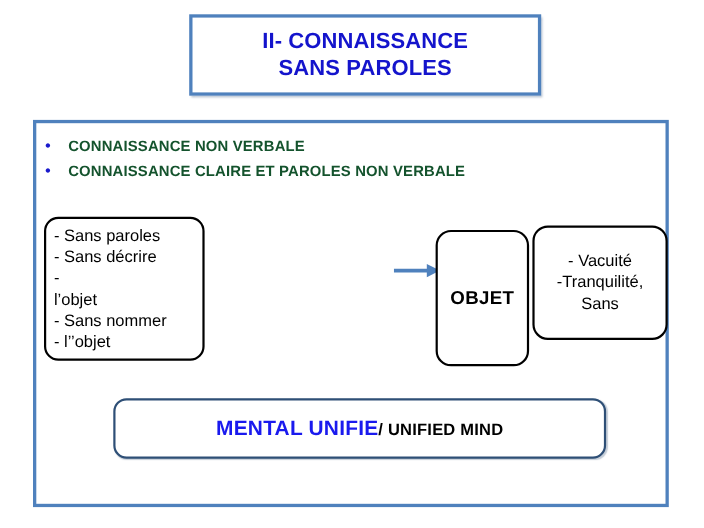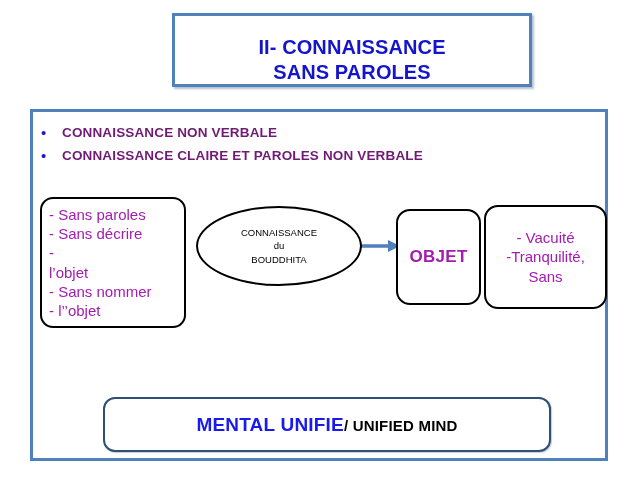--- a/index.html
+++ b/index.html
@@ -21,14 +21,14 @@
     position: absolute;
     left: 172px;
     top: 13px;
-    width: 360px;
+    width: 320px;
     height: 74px;
     box-sizing: border-box;
     border: 3px solid #4f81bd;
     background: #ffffff;
     box-shadow: 2px 2px 2px rgba(120,140,165,0.55);
     display: flex;
-    align-items: flex-end;
+    align-items: center;
     justify-content: center;
   }
   #title-text {

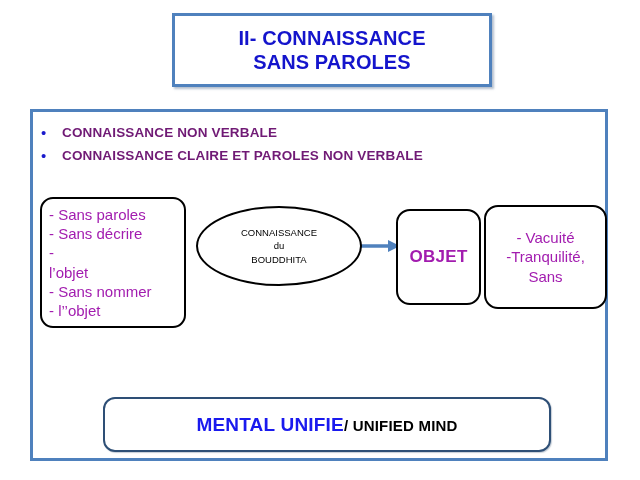--- a/index.html
+++ b/index.html
@@ -76,7 +76,7 @@
     box-sizing: border-box;
   }
   .bullet-label {
-    color: #701a75;
+    color: #14532d;
     font-weight: bold;
     font-size: 13.5px;
     line-height: 18px;

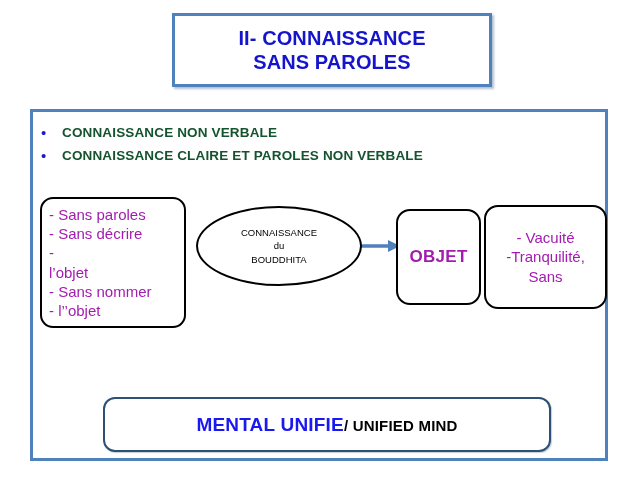--- a/index.html
+++ b/index.html
@@ -94,7 +94,7 @@
     align-items: center;
     justify-content: center;
     text-align: center;
-    color: #a21caf;
+    color: #000000;
   }
 
   #left-box {

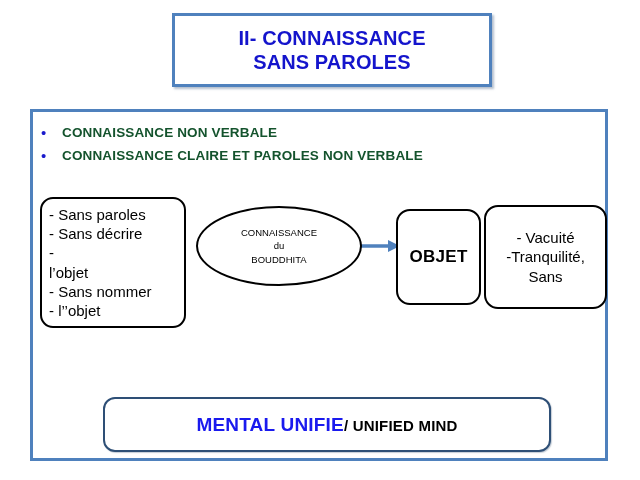--- a/index.html
+++ b/index.html
@@ -240,11 +240,6 @@
 -          l’’objet</div>
   </div>
 
-  <div id="ellipse">
-    <div id="ellipse-text">CONNAISSANCE
-du
-BOUDDHITA</div>
-  </div>
 
   <svg id="arrow" viewBox="0 0 42 14" xmlns="http://www.w3.org/2000/svg">
     <line x1="0" y1="7" x2="31" y2="7" stroke="#4f81bd" stroke-width="3.5"></line>

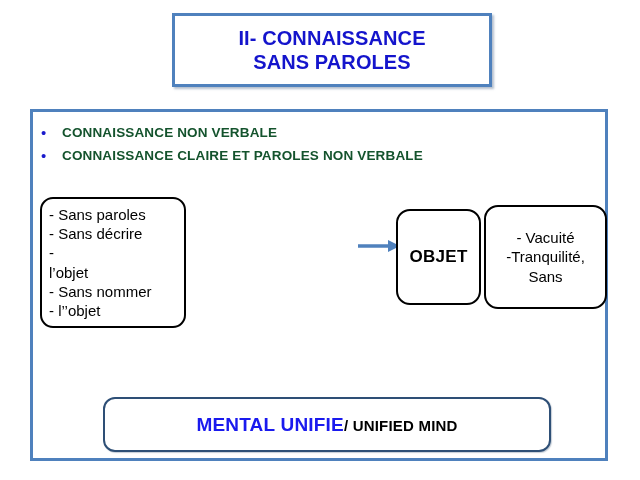--- a/index.html
+++ b/index.html
@@ -152,7 +152,7 @@
     left: 396px;
     top: 209px;
     width: 85px;
-    height: 96px;
+    height: 124px;
     z-index: 3;
   }
   #objet-text {

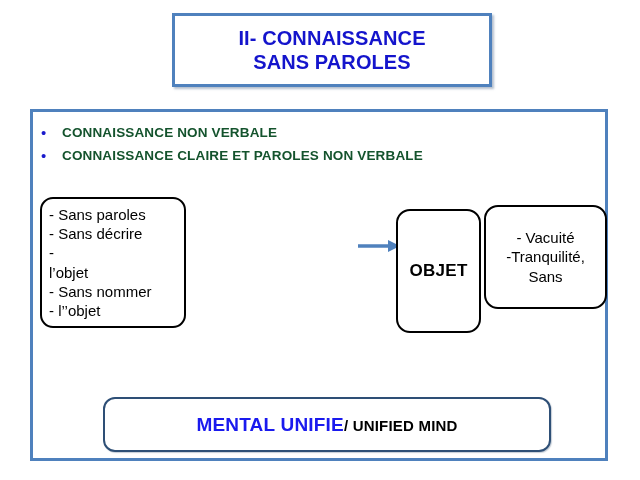--- a/index.html
+++ b/index.html
@@ -190,7 +190,6 @@
     align-items: center;
     justify-content: center;
     box-shadow: 1px 1px 1px rgba(140,155,175,0.5);
-    margin-top: 35px;
   }
   #bottom-line {
     white-space: nowrap;

